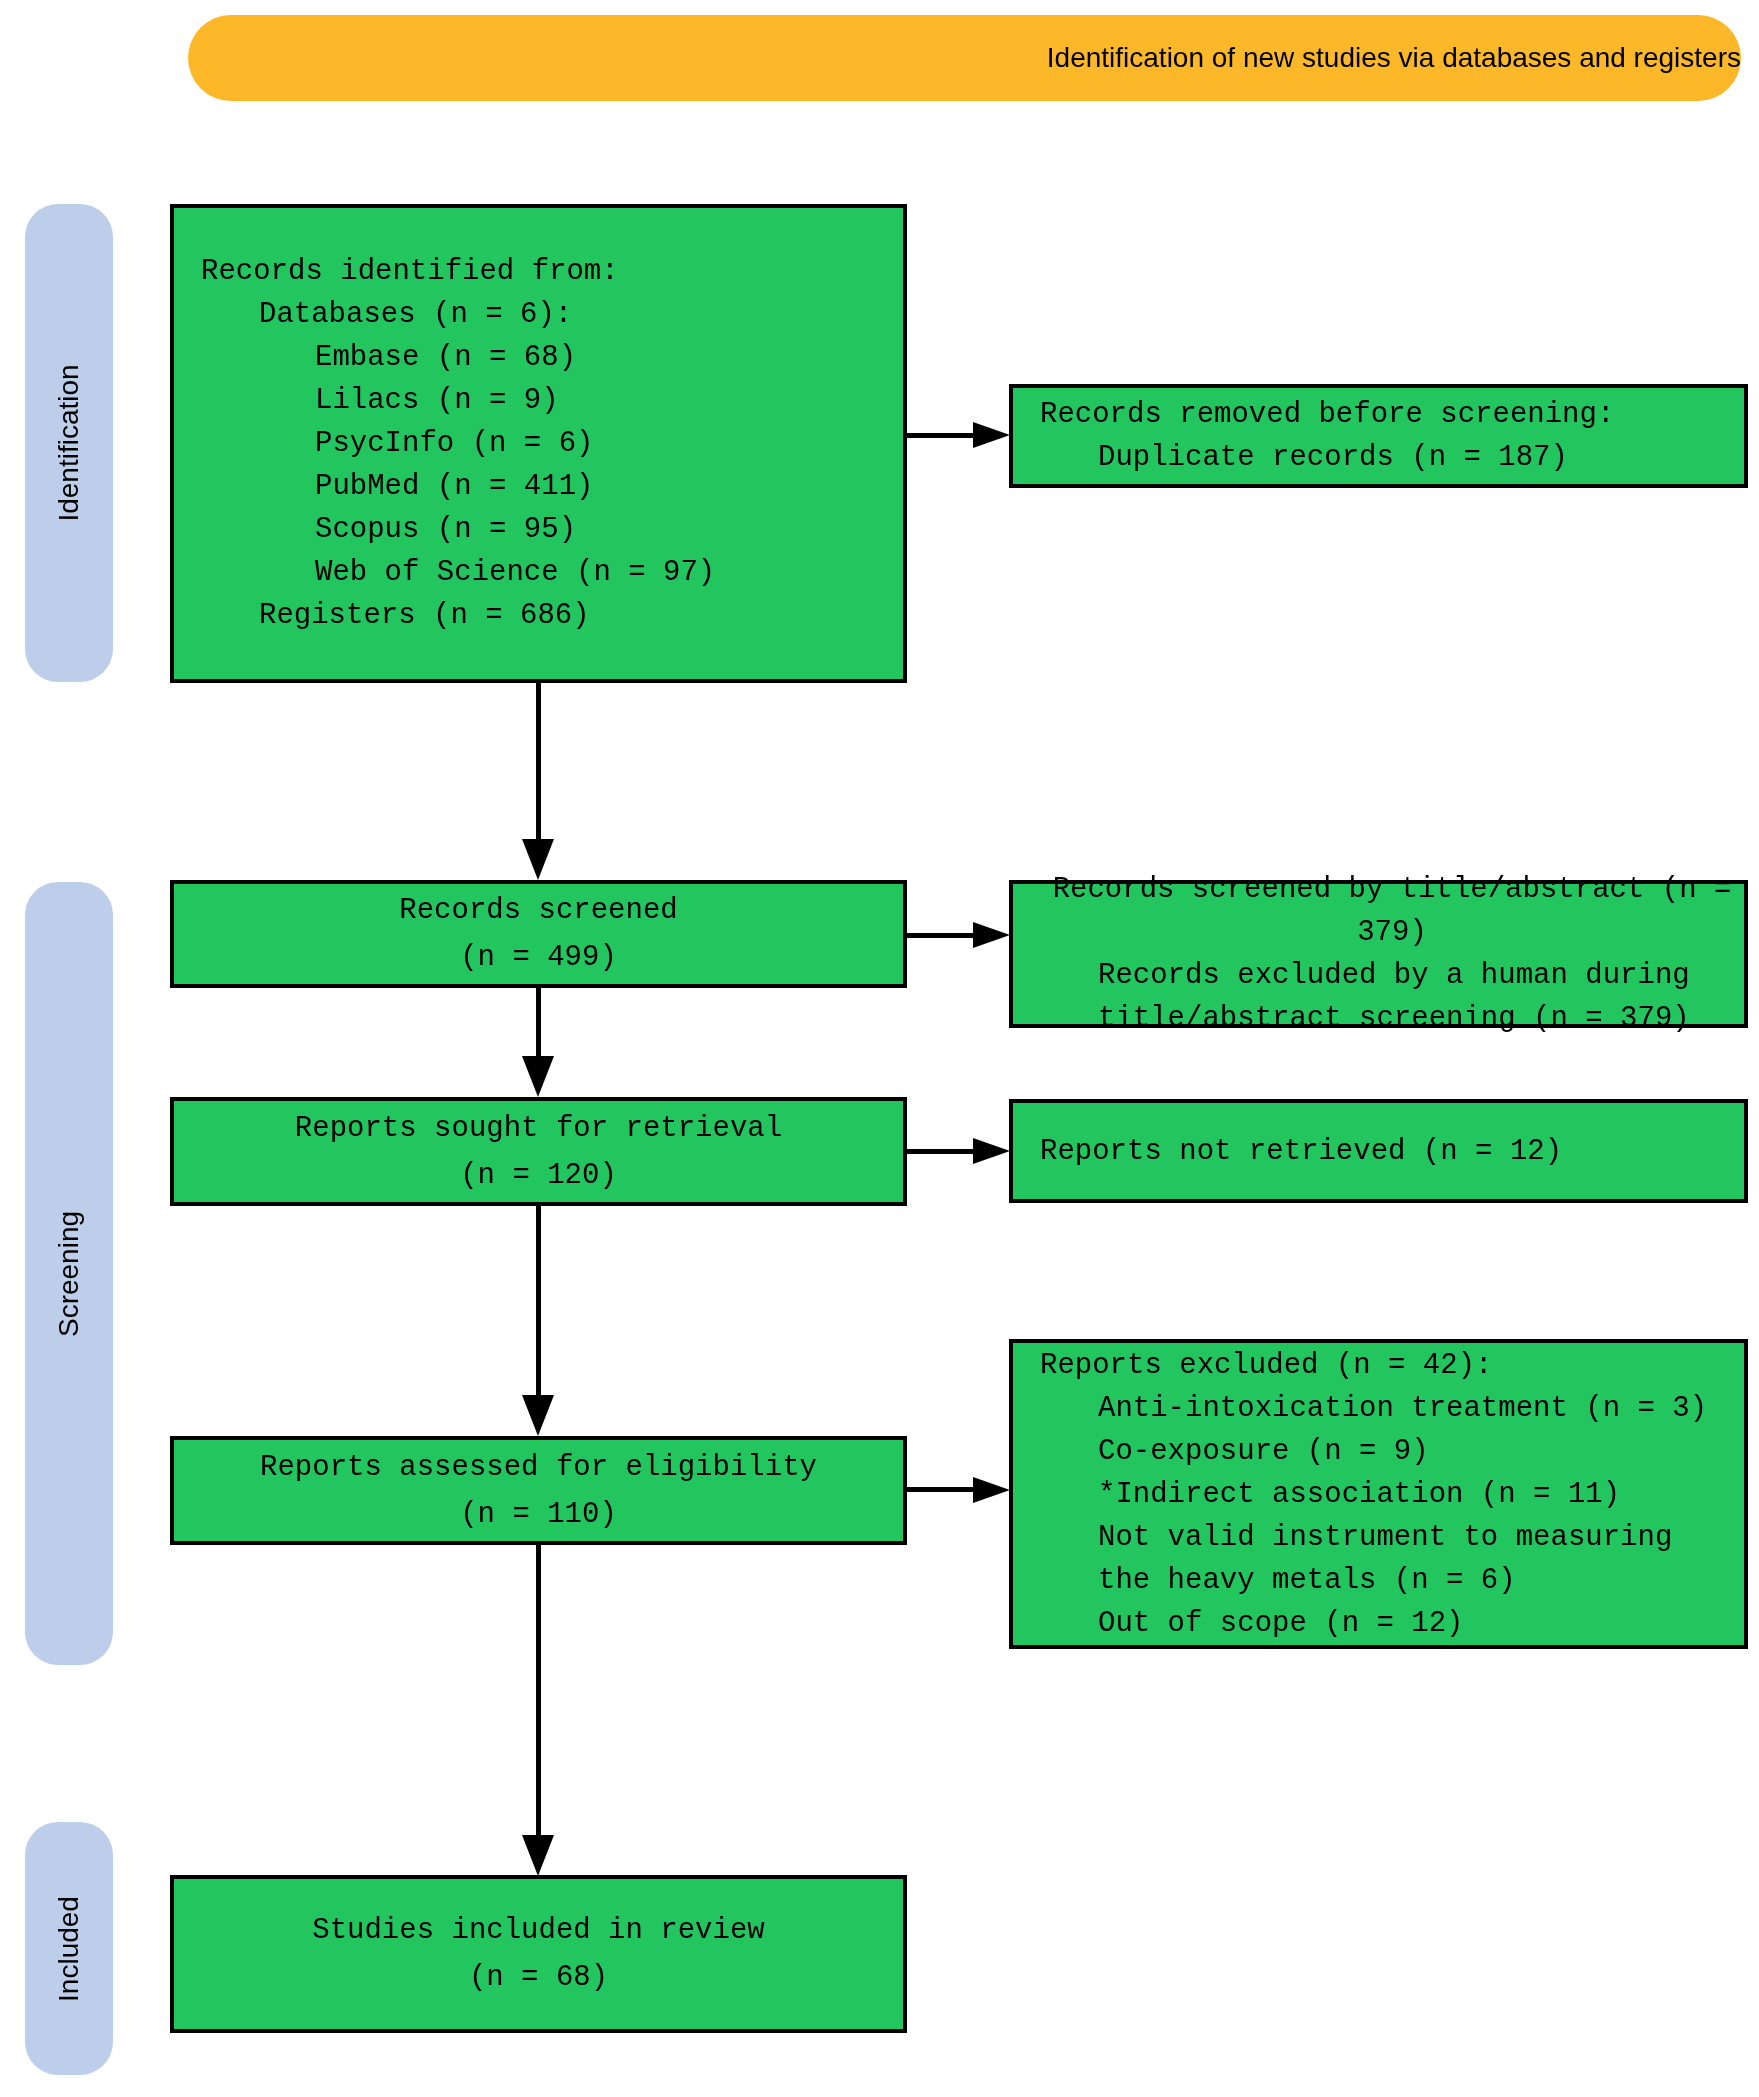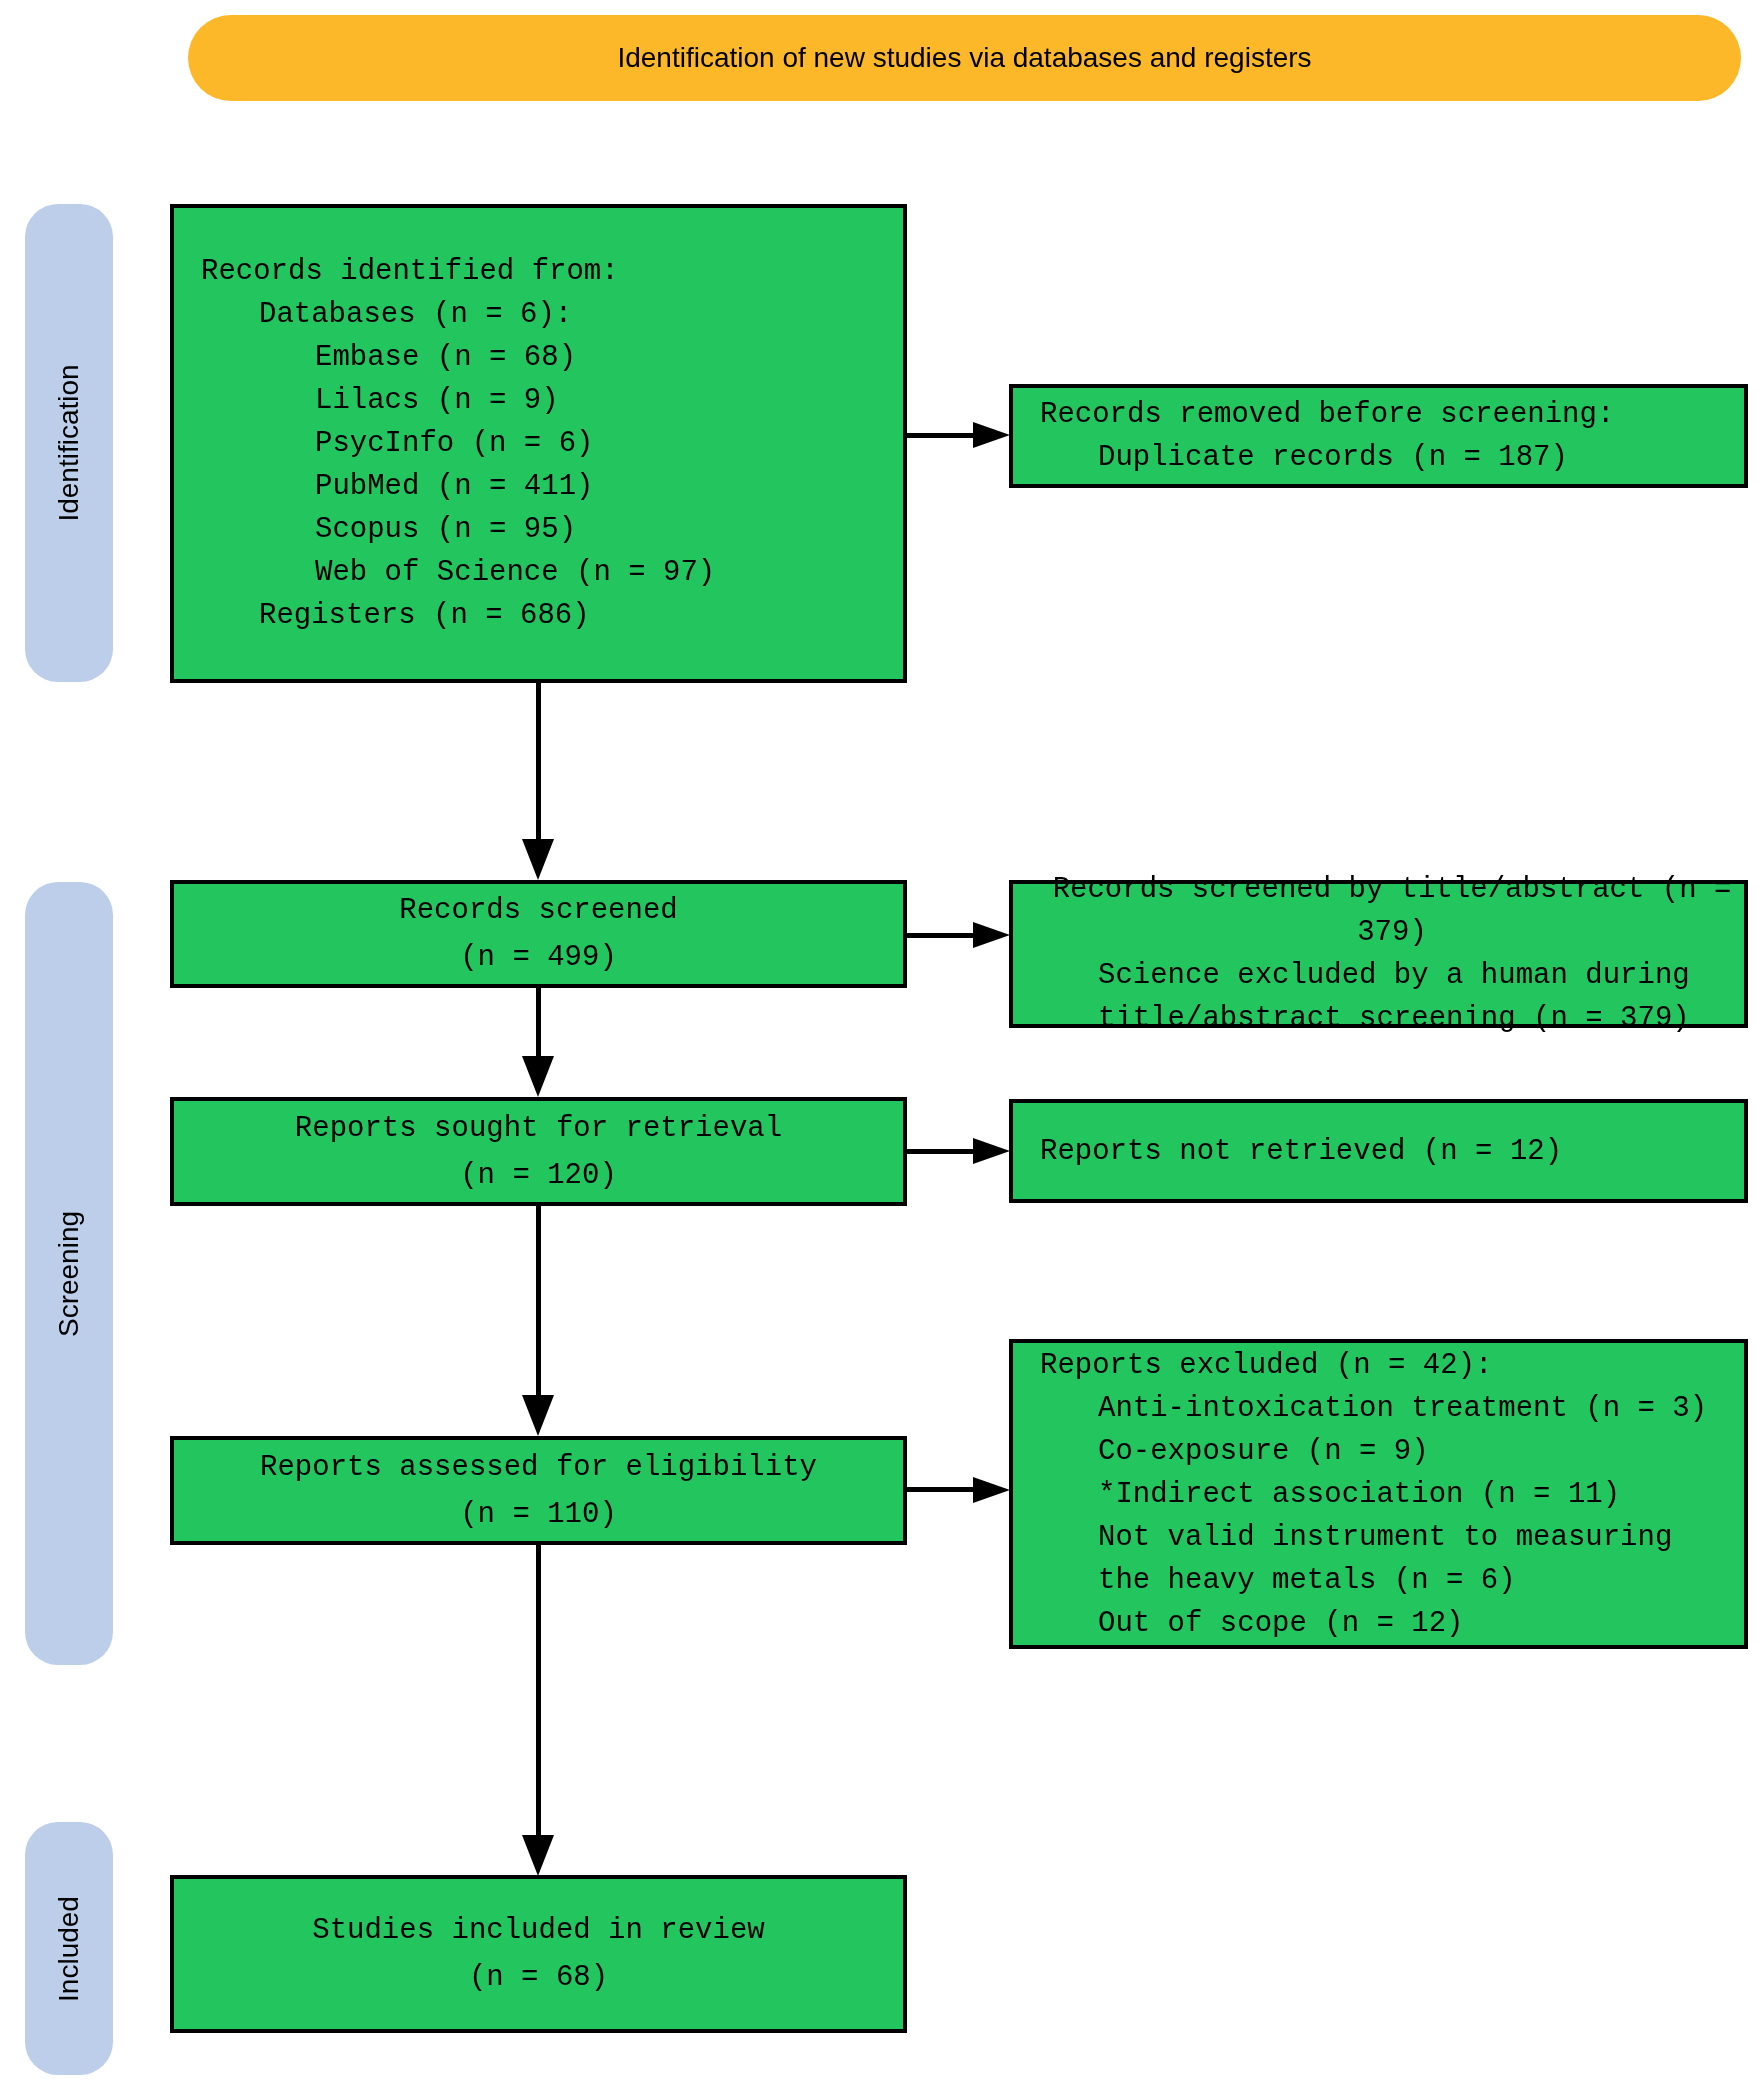--- a/index.html
+++ b/index.html
@@ -19,7 +19,7 @@
     width: 1553px; height: 86px;
     background: #FCB828;
     border-radius: 43px;
-    display: flex; align-items: center; justify-content: center;
+    display: flex; align-items: center; justify-content: flex-end;
     font-size: 28px;
   }
 

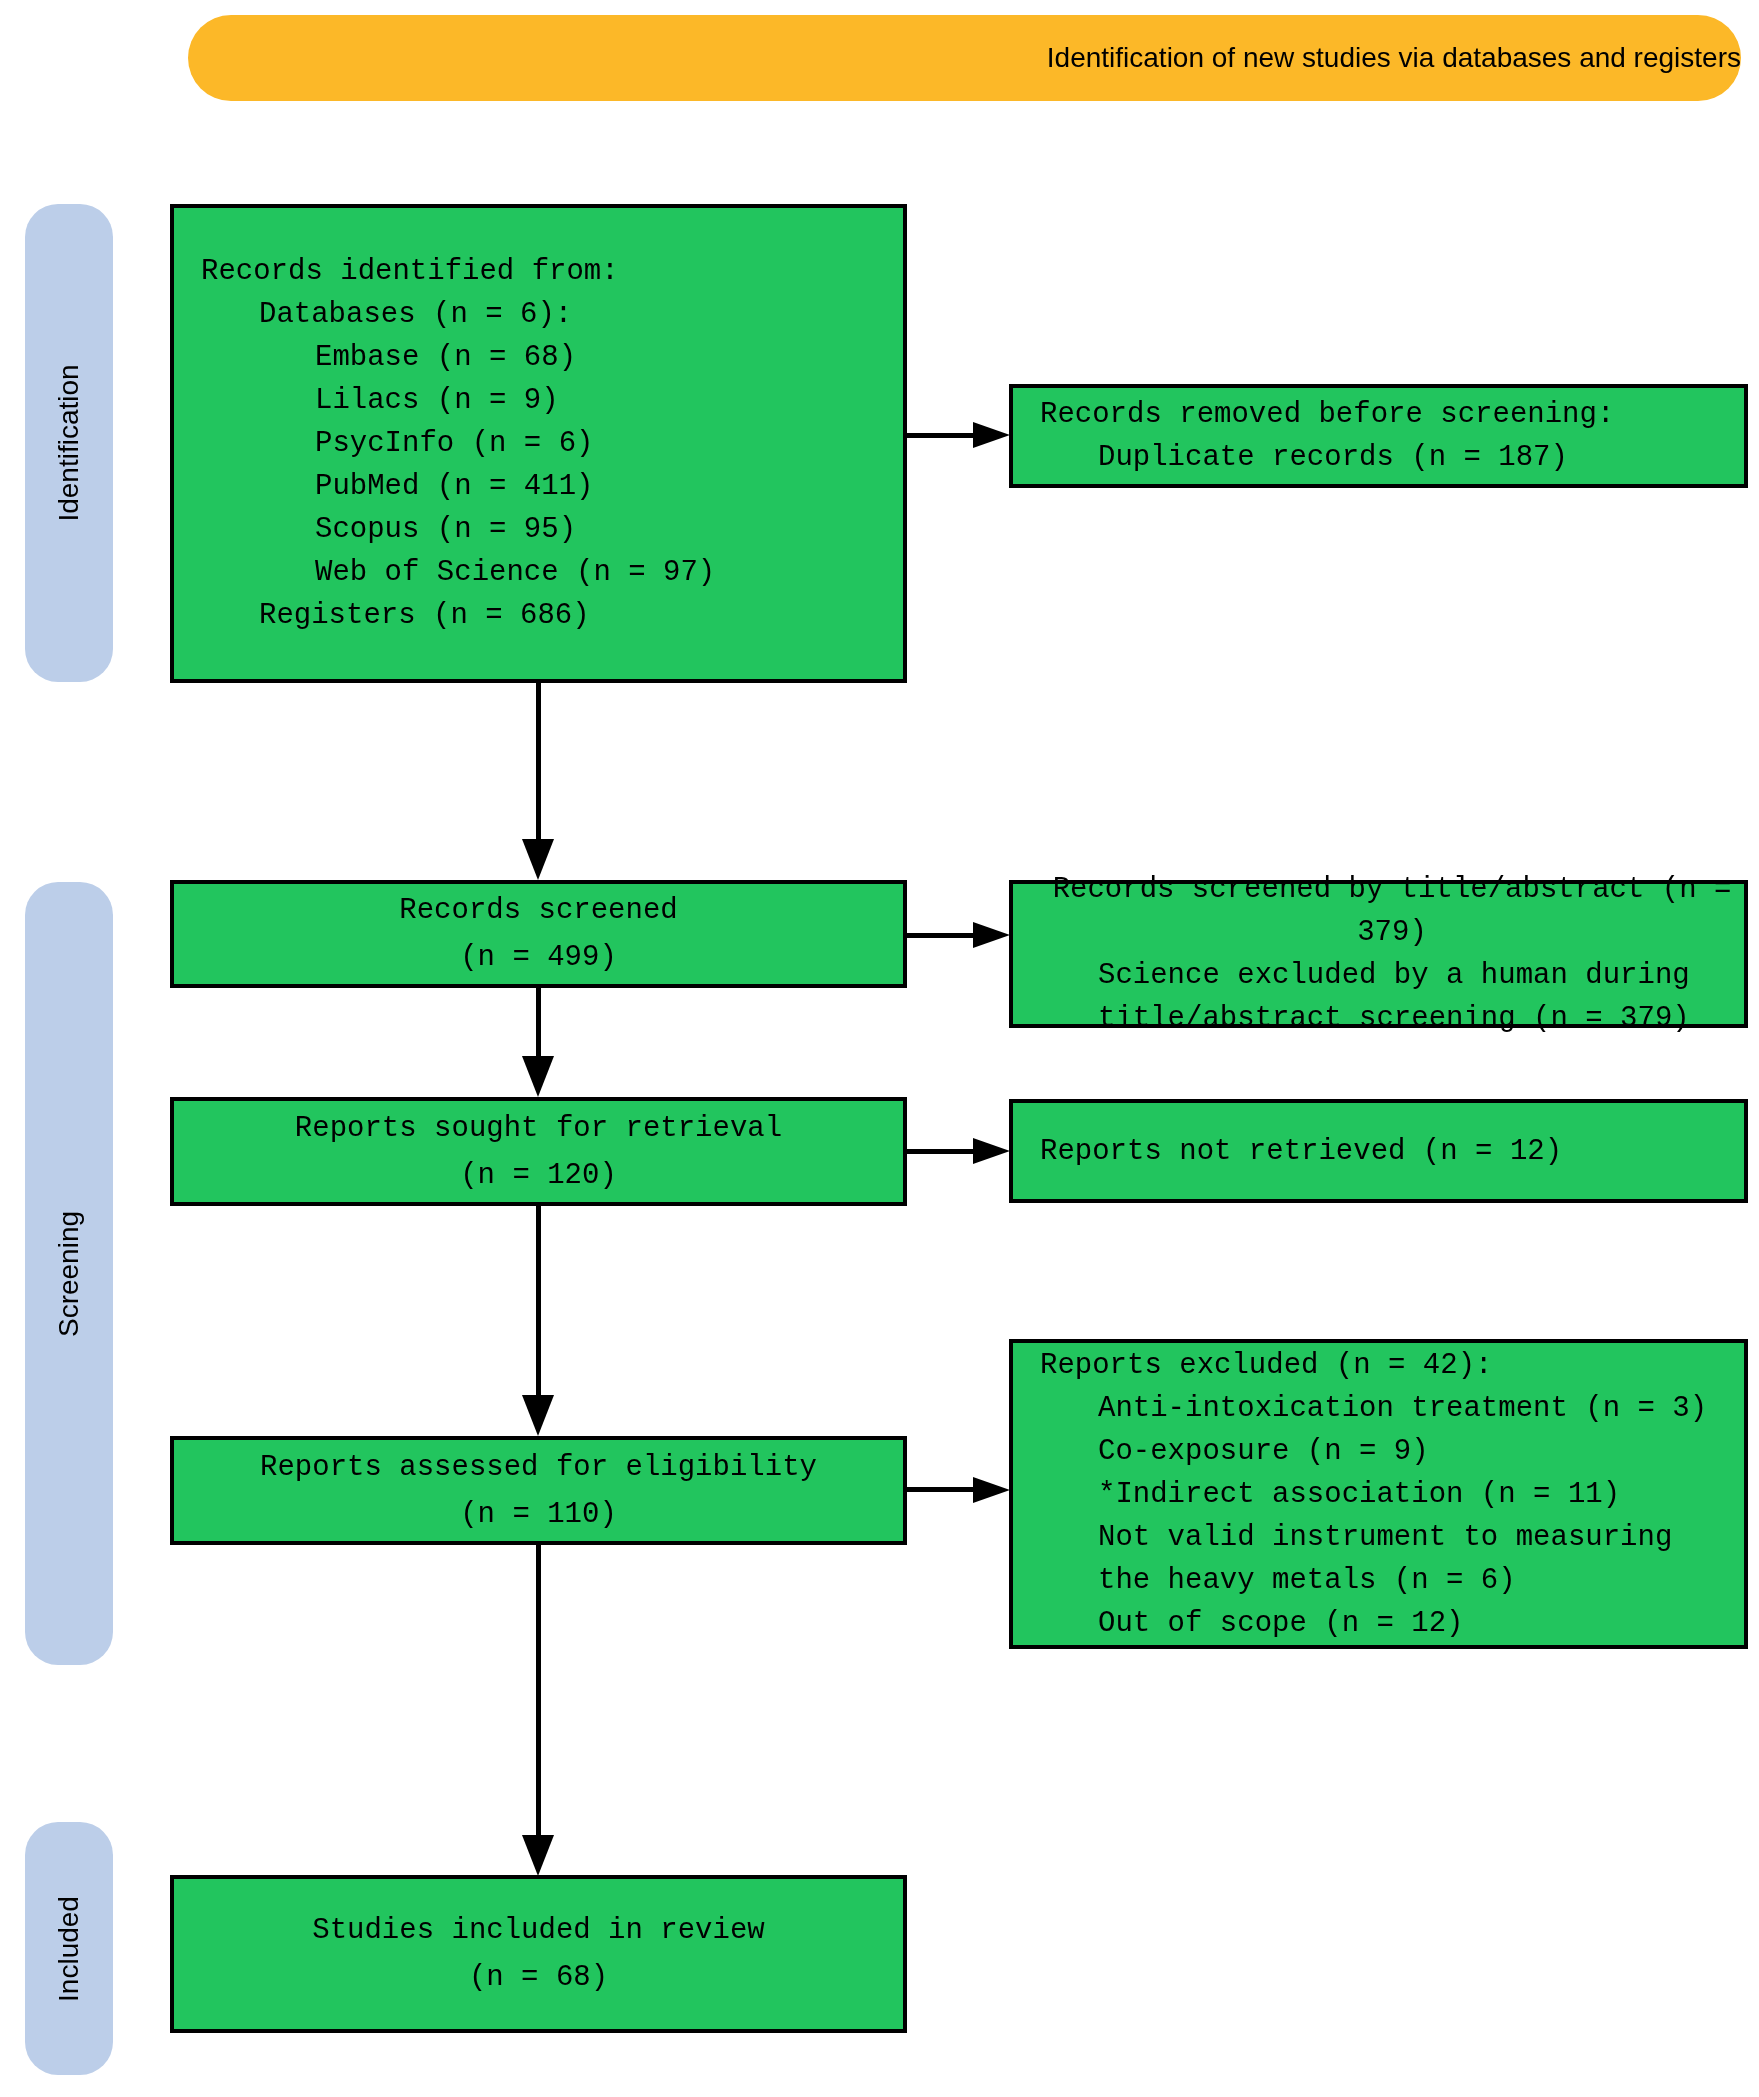--- a/index.html
+++ b/index.html
@@ -151,7 +151,7 @@
 
   <div class="box la" id="rbox-screened">
     <div class="line">Records screened by title/abstract (n = 379)</div>
-    <div class="line ind1">Science excluded by a human during</div>
+    <div class="line ind1">Records excluded by a human during</div>
     <div class="line ind1">title/abstract screening (n = 379)</div>
   </div>
 

